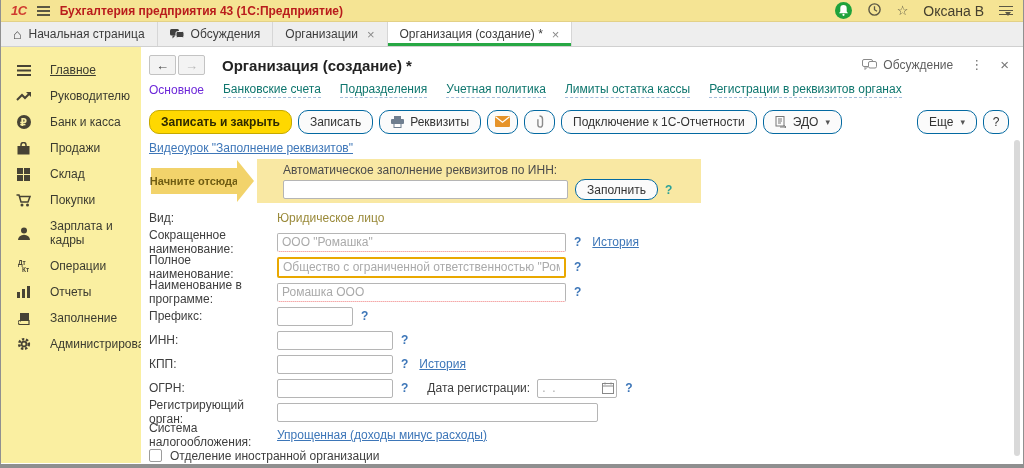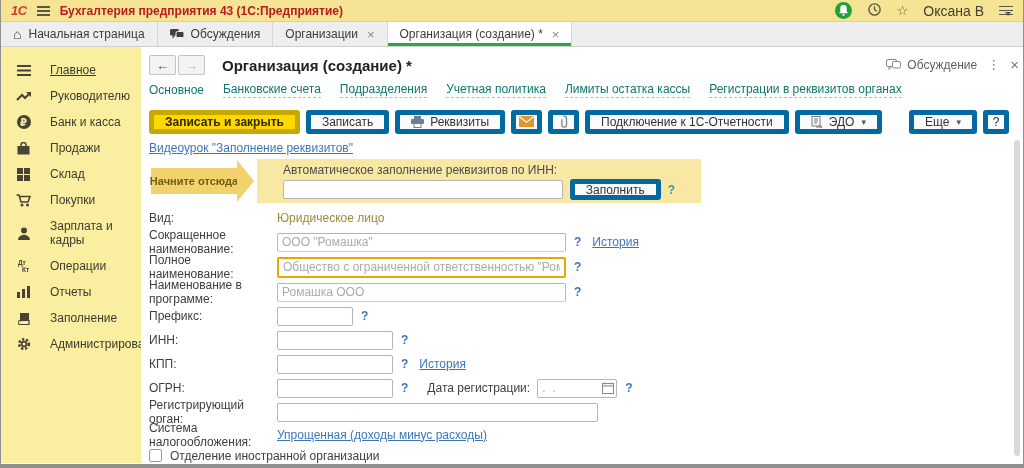--- a/index.html
+++ b/index.html
@@ -52,7 +52,7 @@
   .navbtn.disabled{color:#b9b9b9;}
   .navbtn+.navbtn{margin-left:2px;}
   .mc-title{margin-left:17px; font-size:15px; font-weight:bold; color:#222;}
-  .mc-right{position:absolute; top:9px; right:4px; display:flex; align-items:center; gap:10px; color:#666;}
+  .mc-right{position:absolute; top:9px; right:14px; display:flex; align-items:center; gap:17px; color:#666;}
   .mc-right .disc{display:flex; align-items:center; gap:6px; font-size:12px; color:#5e5e5e;}
   .kebab{font-size:13px; color:#777;}
   .mc-close{font-size:15px; color:#777;}

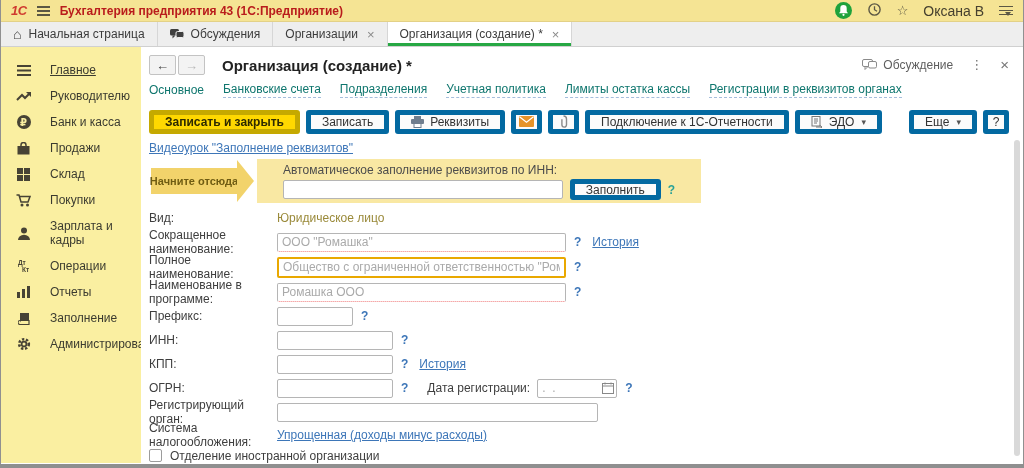--- a/index.html
+++ b/index.html
@@ -59,7 +59,7 @@
   
   .form-tabs{margin-top:6px; height:16px; display:flex; gap:19px; align-items:center; font-size:12px;}
   .ftab{color:#0f766e; border-bottom:1px dashed #a5bedc; padding-bottom:1px; cursor:pointer;}
-  .ftab.active{color:#0f766e; border-bottom:none; cursor:default;}
+  .ftab.active{color:#6d28d9; border-bottom:none; cursor:default;}
   
   .toolbar{margin-top:11px; height:25px; display:flex; align-items:center; gap:6px;}
   .btn{height:24px; display:inline-flex; align-items:center; gap:6px; padding:0 11px;

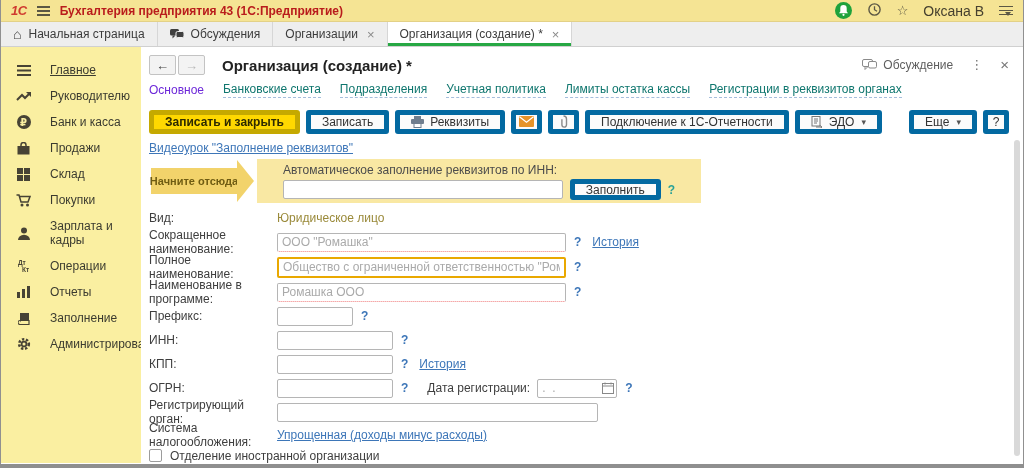--- a/index.html
+++ b/index.html
@@ -63,7 +63,7 @@
   
   .toolbar{margin-top:11px; height:25px; display:flex; align-items:center; gap:6px;}
   .btn{height:24px; display:inline-flex; align-items:center; gap:6px; padding:0 11px;
-    background:#fbfbfb; border:5px solid #0369a1; border-radius:3px; font-size:12px; color:#333; cursor:pointer;}
+    background:#fbfbfb; border:1px solid #0369a1; border-radius:10px; font-size:12px; color:#333; cursor:pointer;}
   .btn-primary{background:#ffd800; border-color:#c5a900; font-weight:bold; color:#2e2a00;}
   .btn-icononly{width:31px; padding:0; justify-content:center;}
   .caret{font-size:9px; color:#555; margin-left:1px;}

